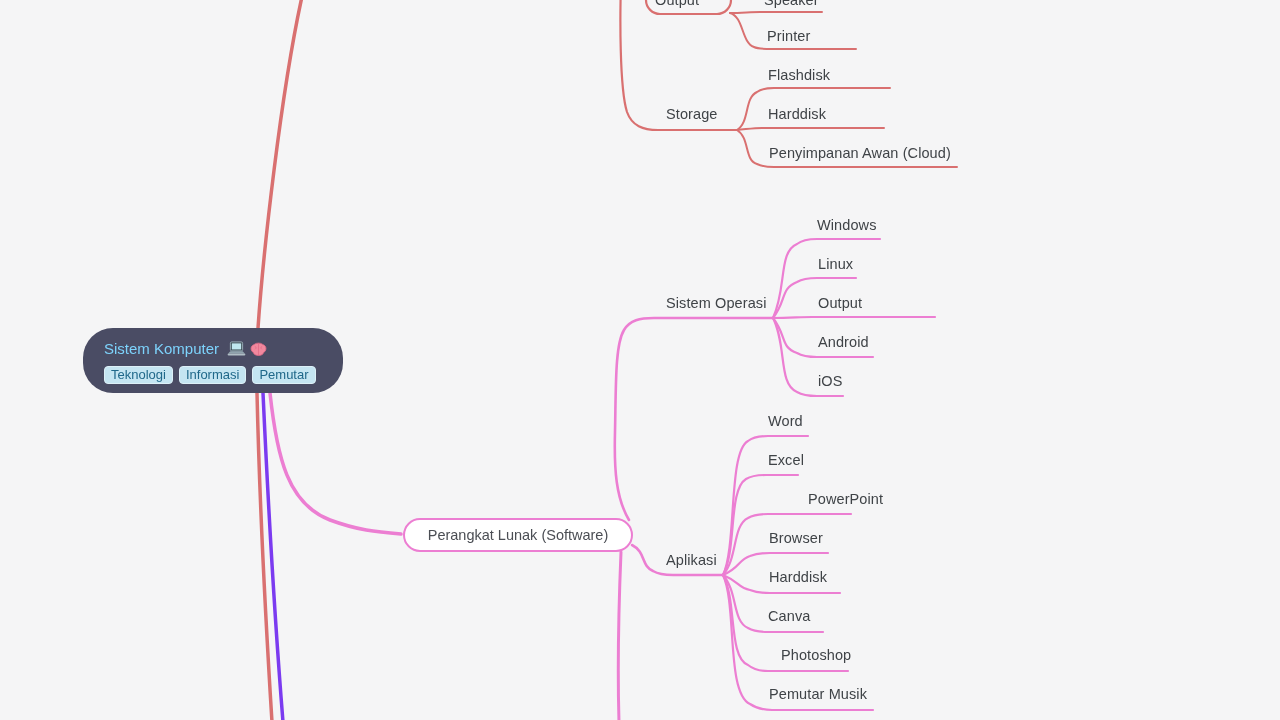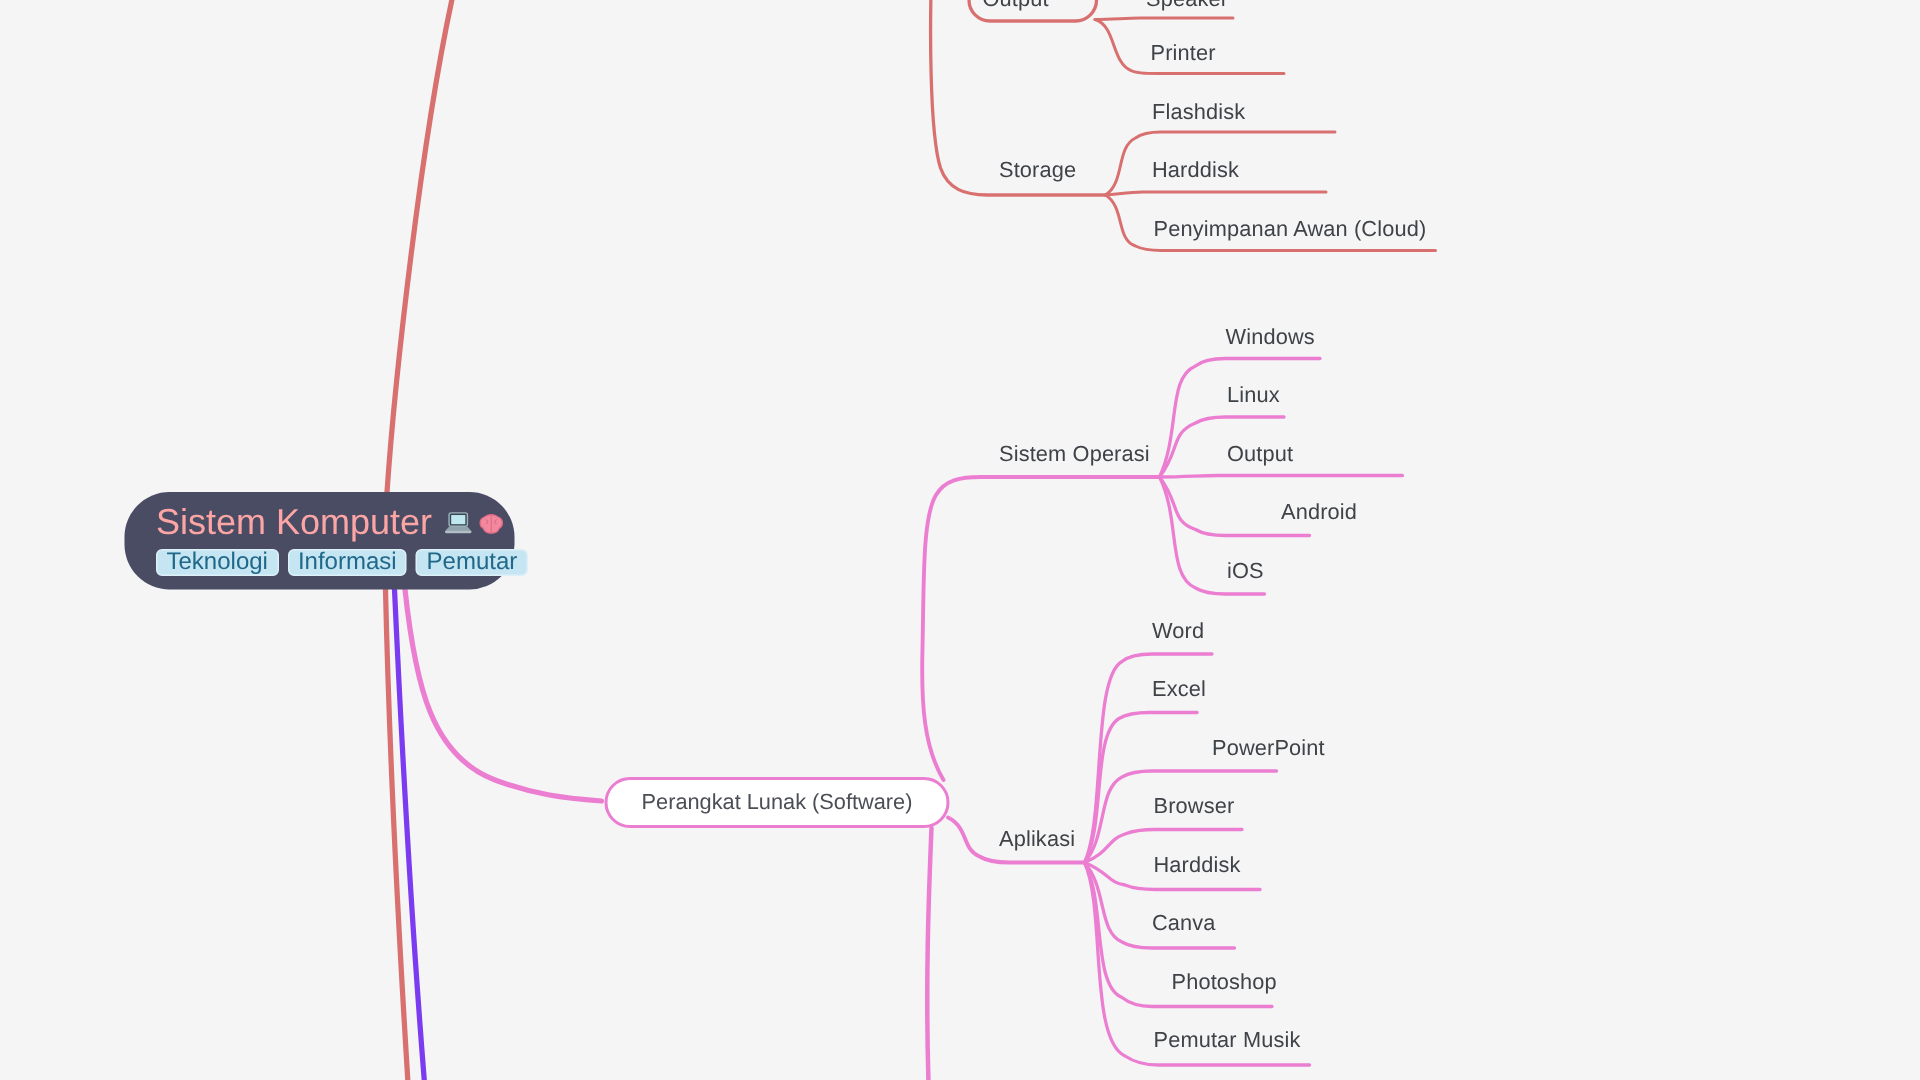--- a/index.html
+++ b/index.html
@@ -25,7 +25,7 @@
     box-sizing:border-box;padding:9px 20px 0 21px;
   }
   .root-title{
-    color:#fca5a5;font-size:24px;line-height:24px;white-space:nowrap;
+    color:#7dd3fc;font-size:15px;line-height:24px;white-space:nowrap;
     display:flex;align-items:center;gap:4px;
   }
   .root-title .txt{margin-right:4px;}

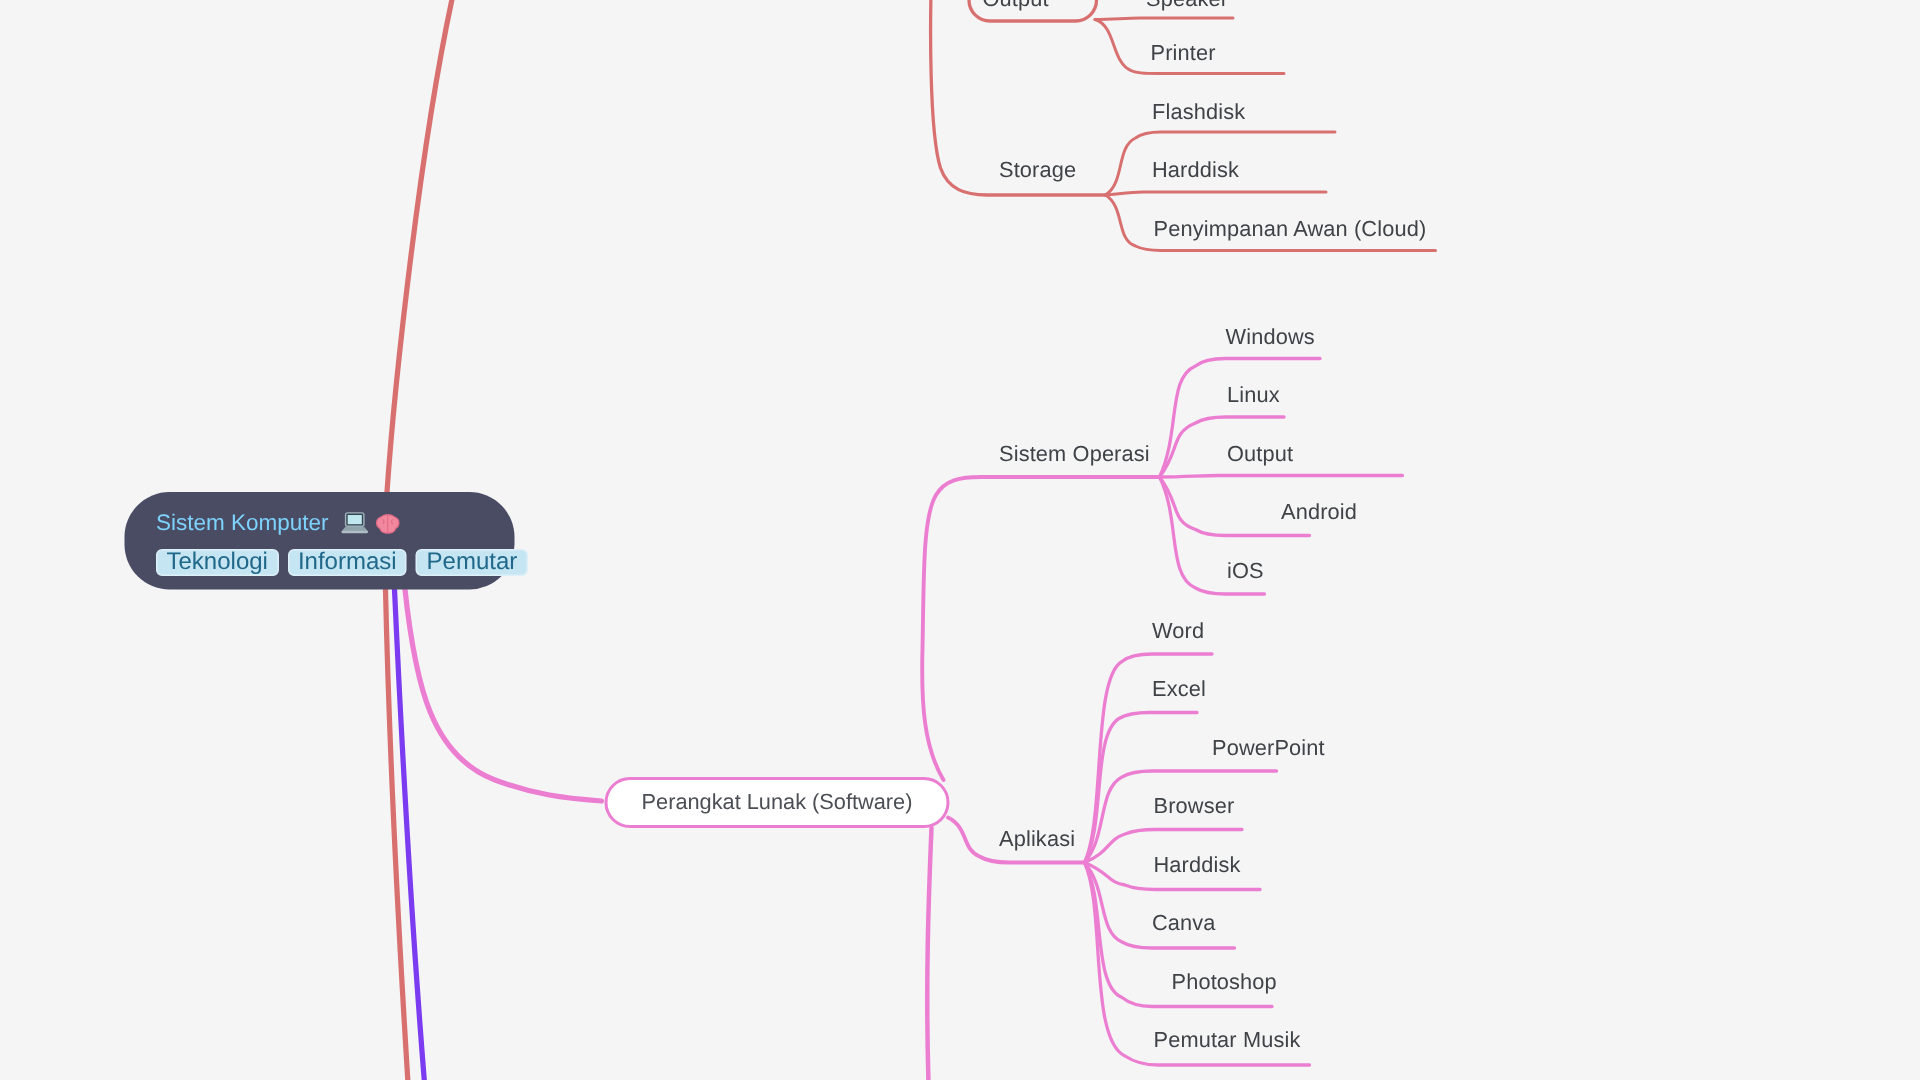--- a/index.html
+++ b/index.html
@@ -105,7 +105,7 @@
   <div class="lbl" style="left:817px;top:215px;">Windows</div>
   <div class="lbl" style="left:818px;top:254px;">Linux</div>
   <div class="lbl" style="left:818px;top:293px;">Output</div>
-  <div class="lbl" style="left:818px;top:332px;margin-left:36px;">Android</div>
+  <div class="lbl" style="left:818px;top:332px;">Android</div>
   <div class="lbl" style="left:818px;top:371px;">iOS</div>
 
   <div class="lbl" style="left:666px;top:550px;">Aplikasi</div>

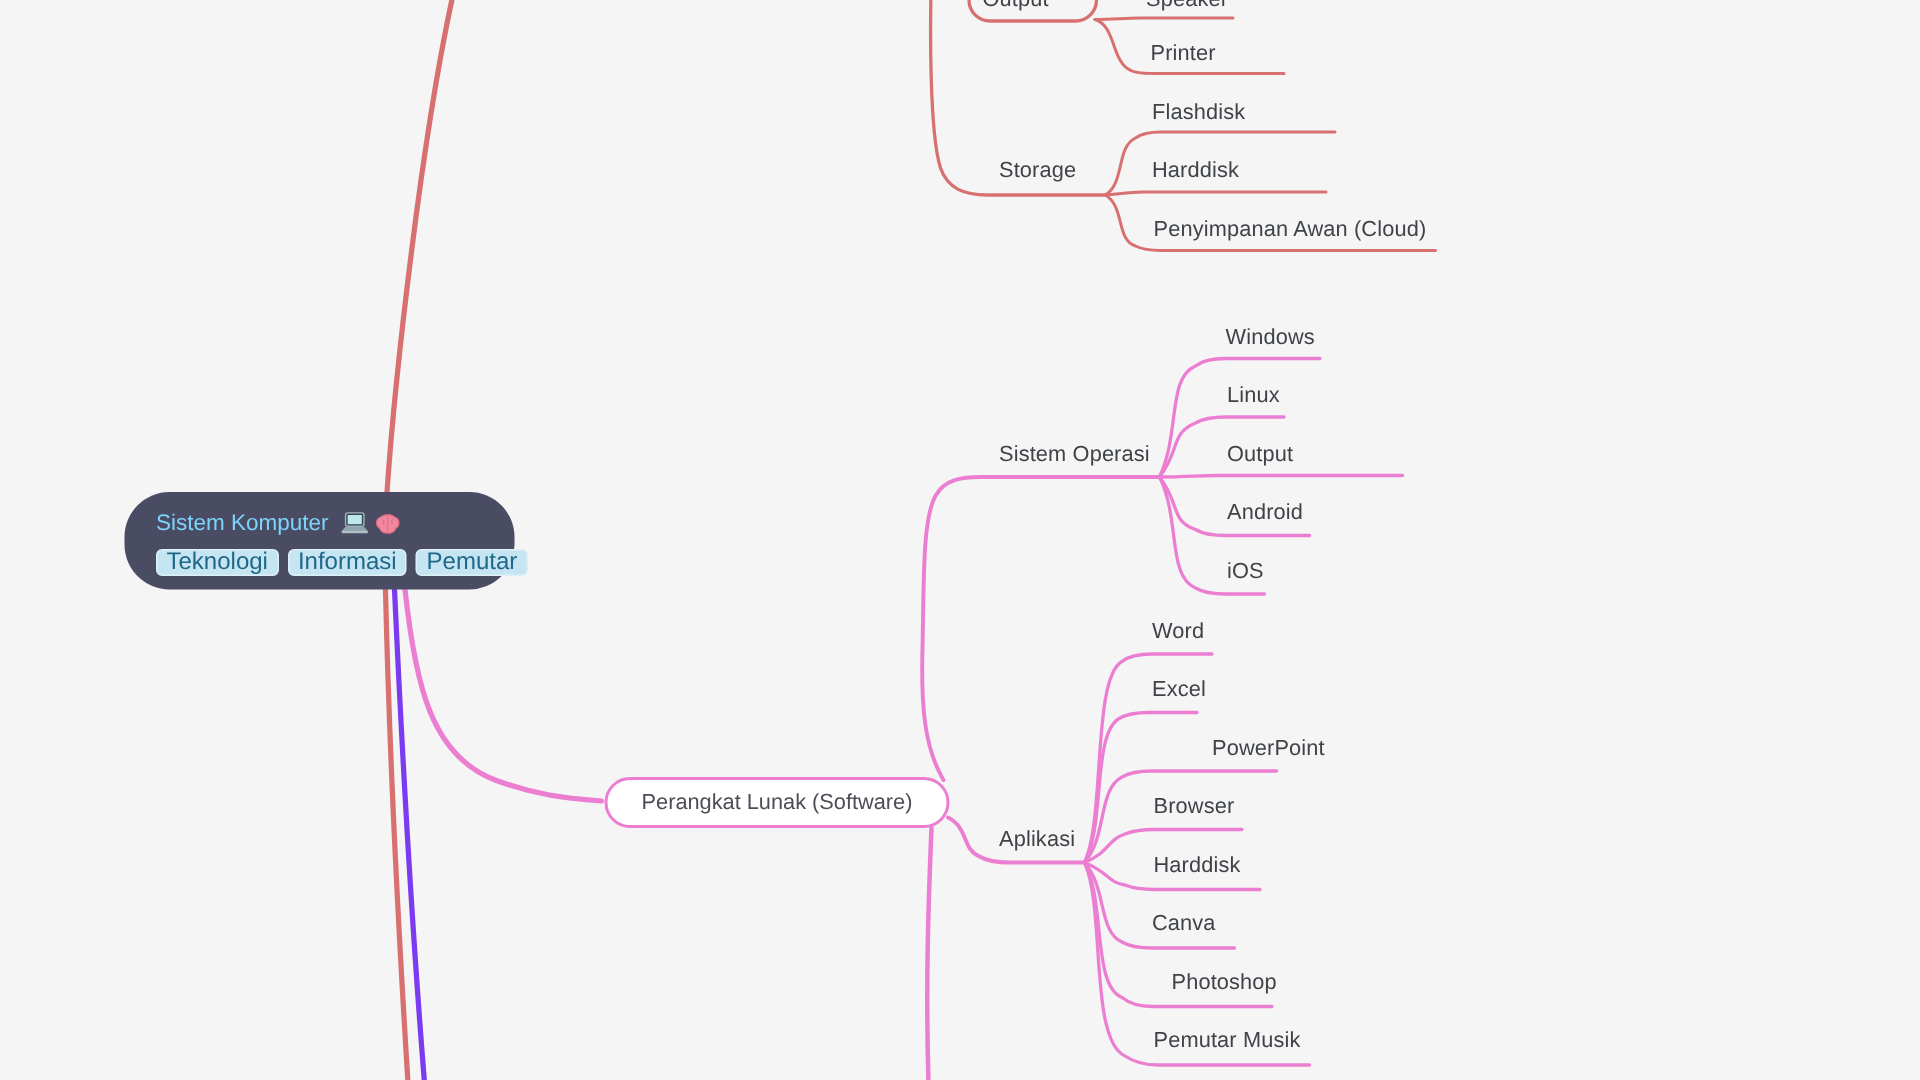--- a/index.html
+++ b/index.html
@@ -34,7 +34,7 @@
   .tag{
     background:#c5e5f2;color:#20688a;
     border:1px solid #ddf0f8;border-radius:4px;
-    font-size:16px;line-height:14px;padding:1px 6px;
+    font-size:13px;line-height:14px;padding:1px 6px;
     white-space:nowrap;cursor:pointer;
   }
   .topic-node{

